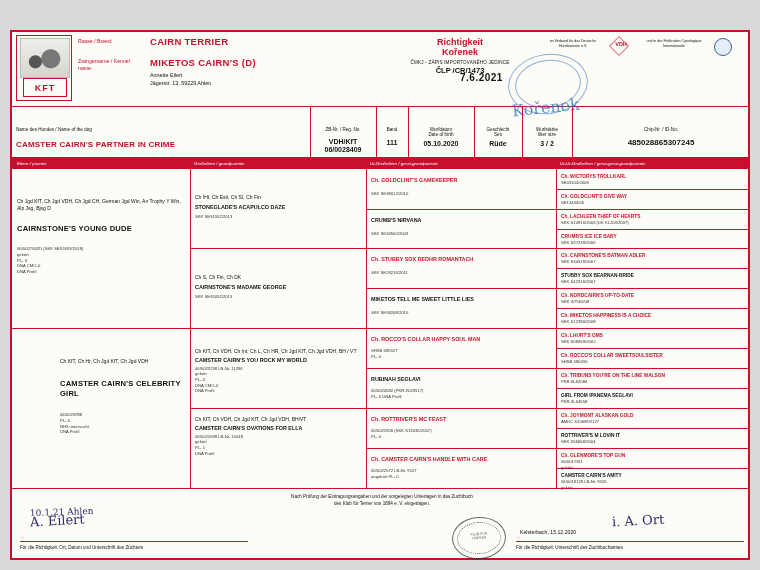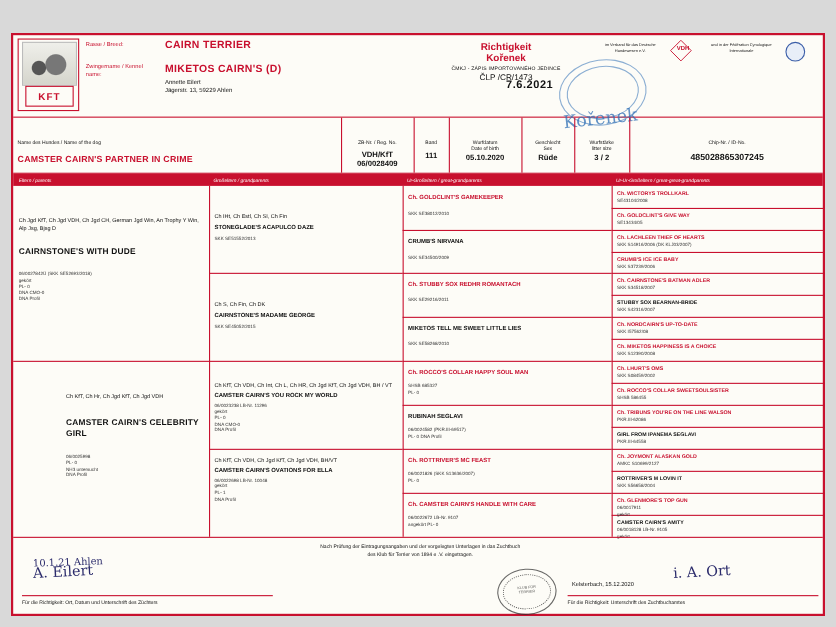--- a/index.html
+++ b/index.html
@@ -50,7 +50,7 @@
   .ausles .l1{font-size:9px;font-weight:bold;color:#c8102e;}
   .ausles .l2{font-size:9px;font-weight:bold;color:#c8102e;}
   .ausles .l3{font-size:4.6px;color:#111;margin-top:3px;letter-spacing:.2px;}
-  .ausles .l4{font-size:7.5px;font-weight:normal;color:#111;margin-top:1px;}
+  .ausles .l4{font-size:7.5px;font-weight:bold;color:#111;margin-top:1px;}
 
   .hdrright{position:absolute;left:530px;top:4px;width:205px;}
   .vdhrow{display:flex;align-items:flex-start;gap:4px;}

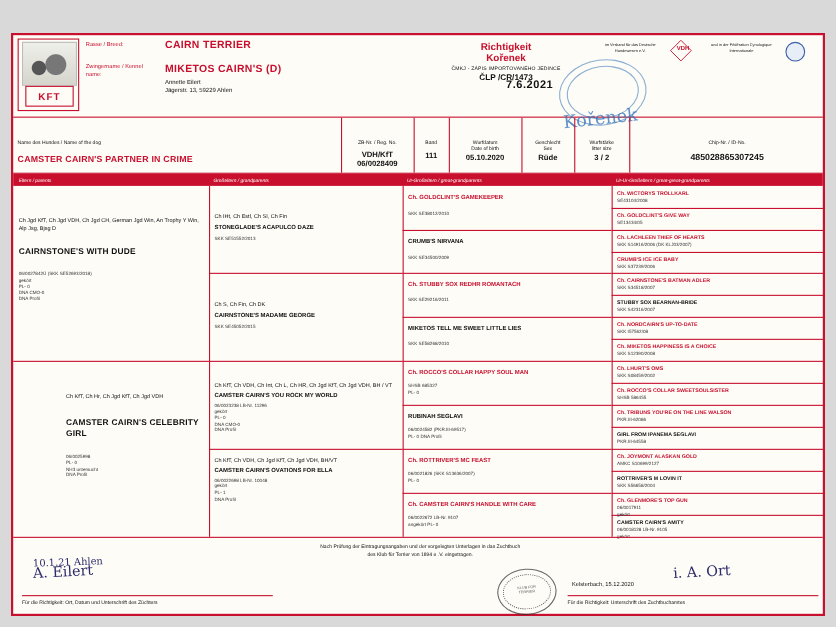--- a/index.html
+++ b/index.html
@@ -259,7 +259,7 @@
 
     <div class="cellbox" style="left:0;top:26px;width:178px;">
       <div class="ttl">Ch Jgd KfT, Ch Jgd VDH, Ch Jgd CH, German Jgd Win, An Trophy Y Win, Alp Jsg, Bjsg D</div>
-      <div class="bignm" style="margin-top:12px">CAIRNSTONE'S WITH DUDE</div>
+      <div class="bignm" style="margin-top:12px">CAIRNSTONE'S YOUNG DUDE</div>
       <div class="reg" style="margin-top:13px">06/0027842Ü (SKK SE52693/2018)</div>
       <div class="reg">gekört</div>
       <div class="reg">PL- 0</div>

